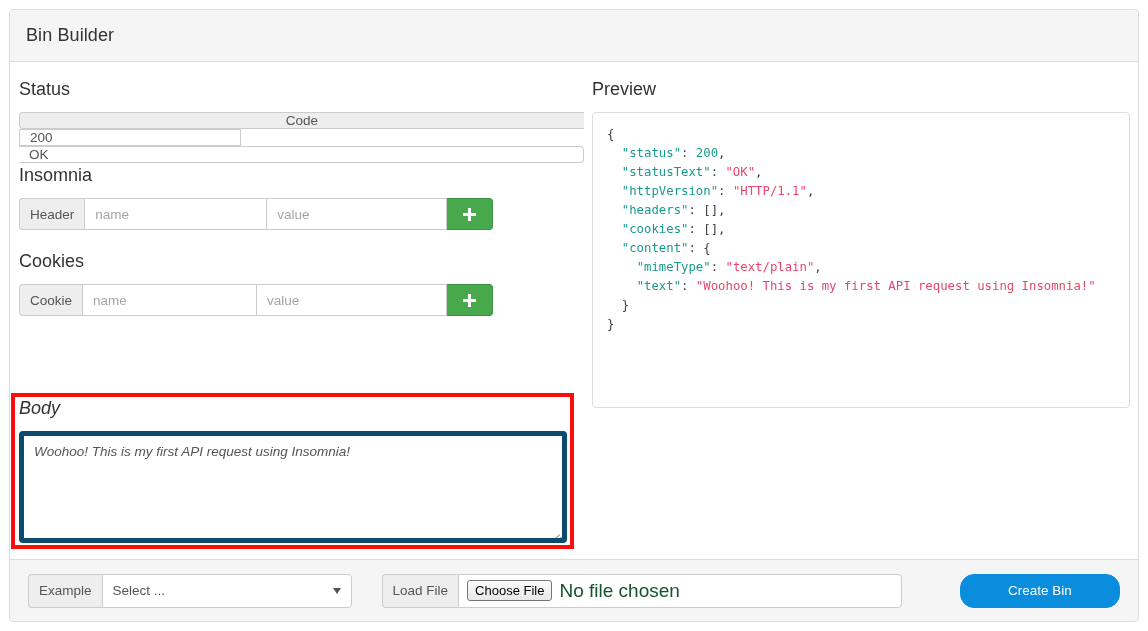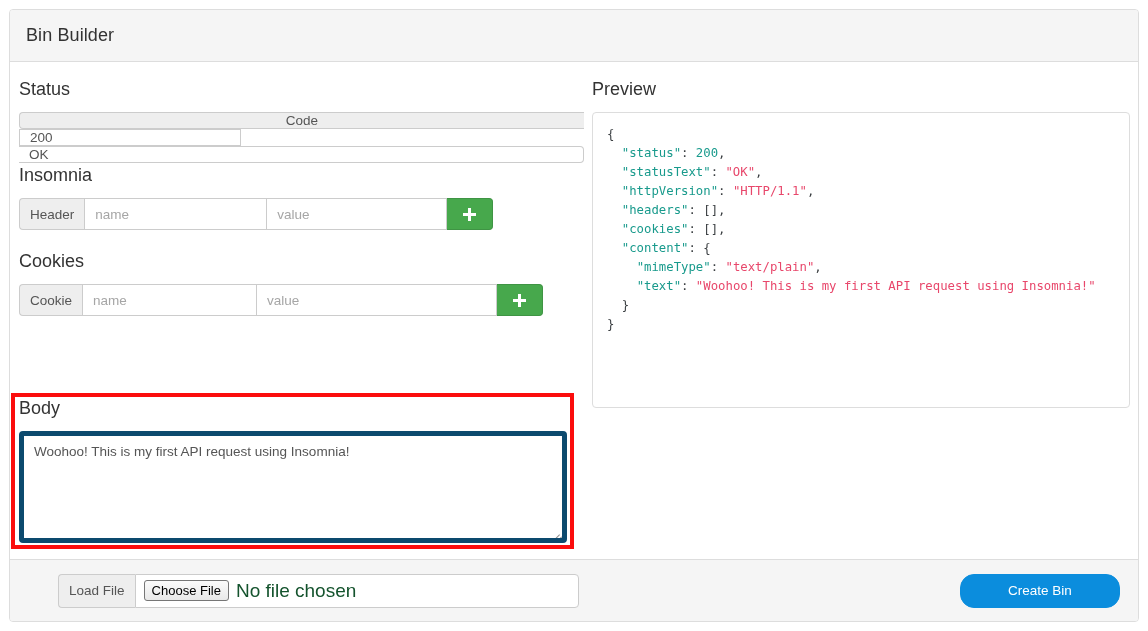--- a/index.html
+++ b/index.html
@@ -347,7 +347,7 @@
 
         <h4 class="section">Cookies</h4>
         <div style="height:8px"></div>
-        <div class="input-group row-cookies" style="width:524px">
+        <div class="input-group row-cookies" style="width:474px">
           <span class="addon">Cookie</span>
           <div class="fld kv-name ph" style="width:175px">name</div>
           <div class="fld kv-value ph">value</div>

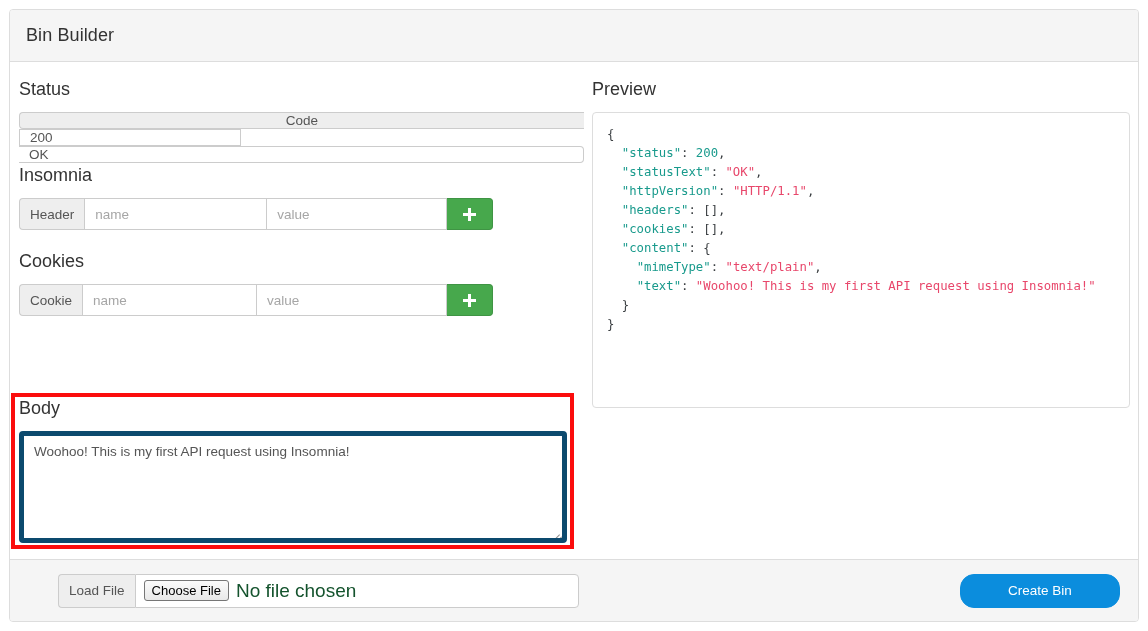--- a/index.html
+++ b/index.html
@@ -166,6 +166,7 @@
     left: 9px;
     top: 331px;
     width: 548px;
+    font-style: italic;
   }
   .body-area {
     width: 548px;

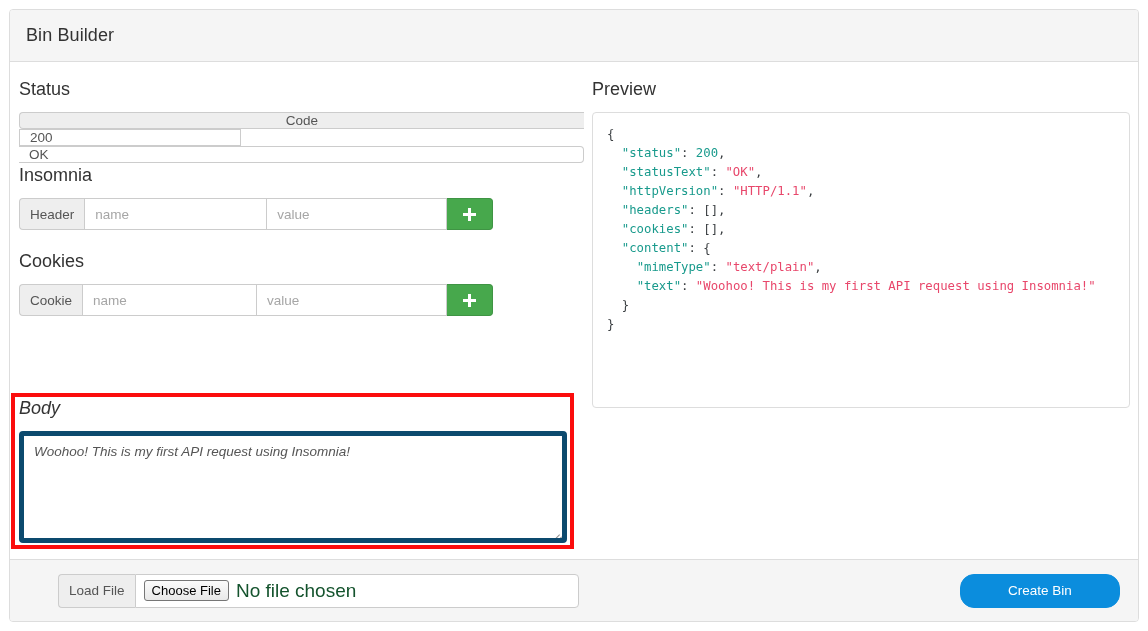--- a/index.html
+++ b/index.html
@@ -400,6 +400,13 @@
 
     <div class="panel-footer">
 
+      <div class="footer-grp">
+        <span class="addon">Example</span>
+        <div class="sel">
+          <span>Select ...</span>
+          <span class="chev"></span>
+        </div>
+      </div>
 
       <div style="width:30px"></div>
 

